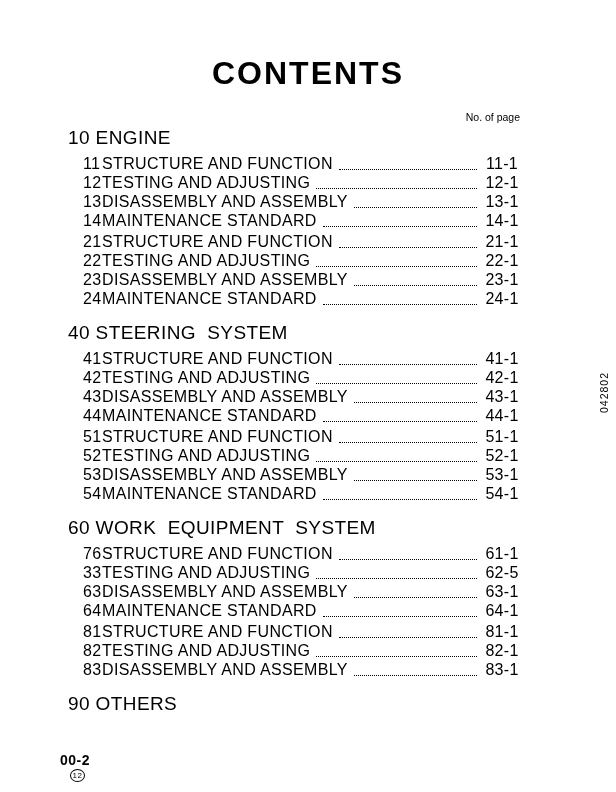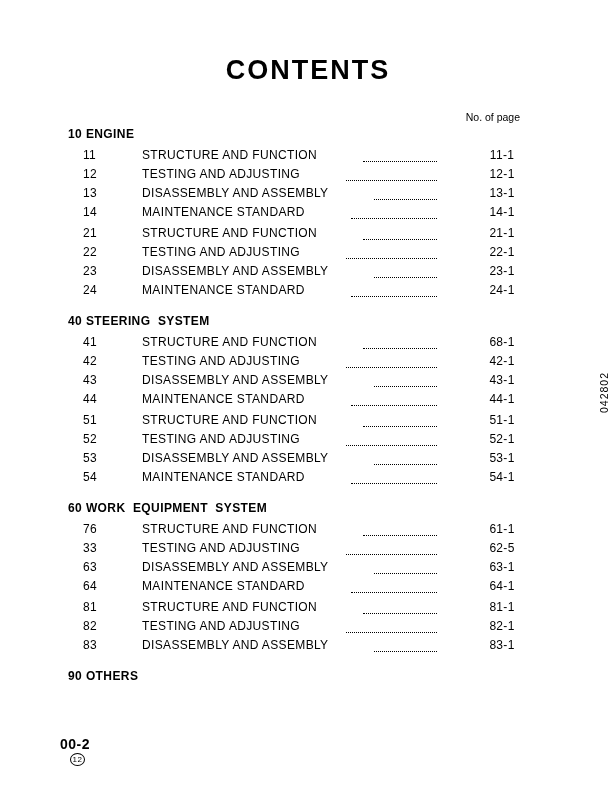--- a/index.html
+++ b/index.html
@@ -27,7 +27,7 @@
     top: 55px;
     width: 616px;
     text-align: center;
-    font-size: 27px;
+    font-size: 32px;
     font-weight: bold;
     letter-spacing: 2px;
     font-family: "Liberation Sans", sans-serif;

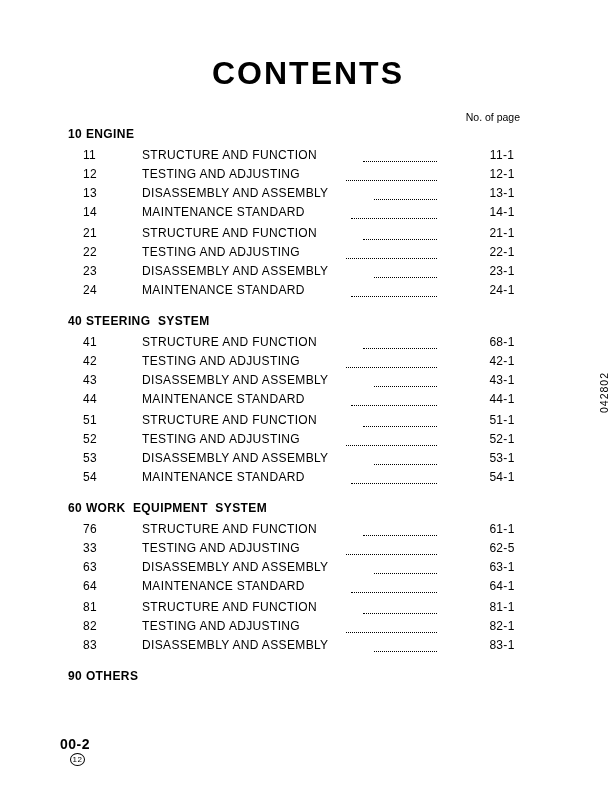--- a/index.html
+++ b/index.html
@@ -49,8 +49,8 @@
     margin-bottom: 2px;
   }
   .section-head {
-    font-size: 12px;
-    font-weight: bold;
+    font-size: 19px;
+    font-weight: normal;
     letter-spacing: 0.4px;
     margin-top: 14px;
     margin-bottom: 5px;

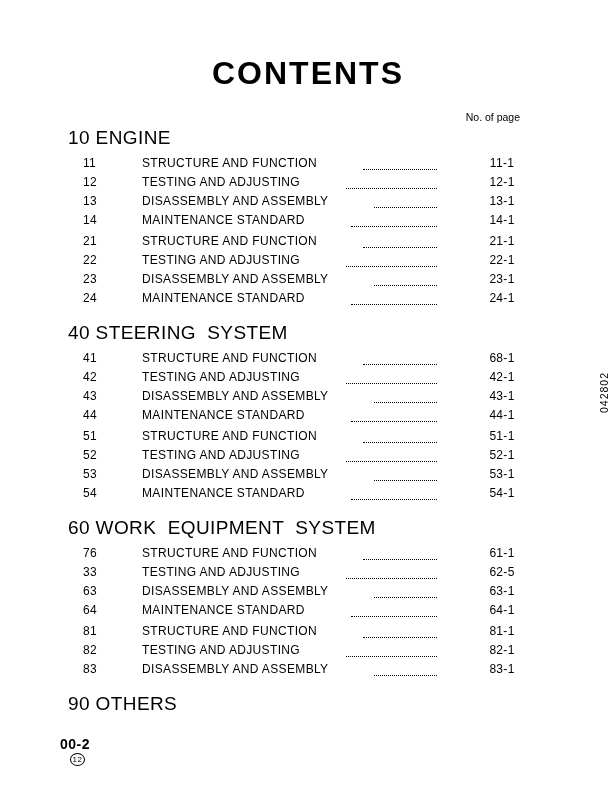--- a/index.html
+++ b/index.html
@@ -59,11 +59,10 @@
   .row {
     display: flex;
     align-items: flex-end;
-    font-size: 12px;
+    font-size: 16px;
     line-height: 19px;
     height: 19px;
     white-space: nowrap;
-    gap: 40px;
   }
   .row .num {
     width: 34px;

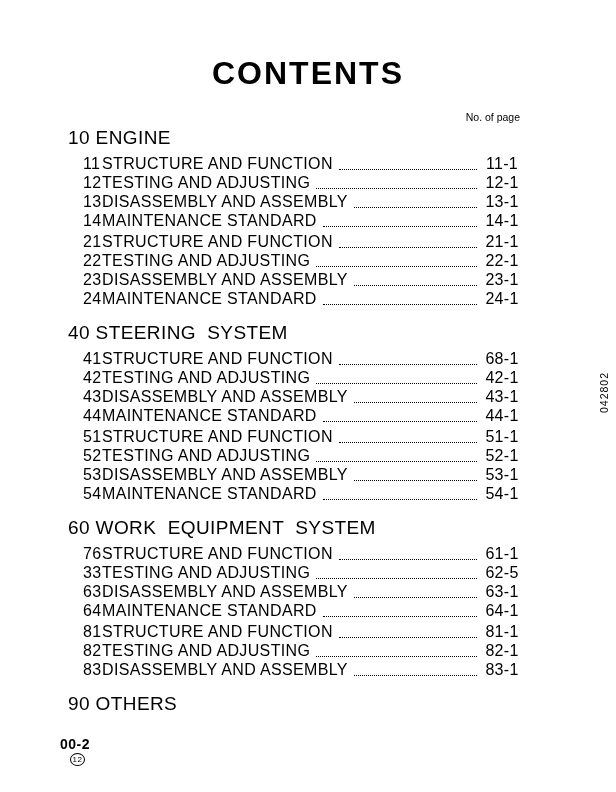--- a/index.html
+++ b/index.html
@@ -190,7 +190,7 @@
           <span class="num">41</span>
           <span class="lbl">STRUCTURE AND FUNCTION</span>
           <span class="dots"></span>
-          <span class="pg">68-1</span>
+          <span class="pg">41-1</span>
         </div>
         <div class="row">
           <span class="num">42</span>

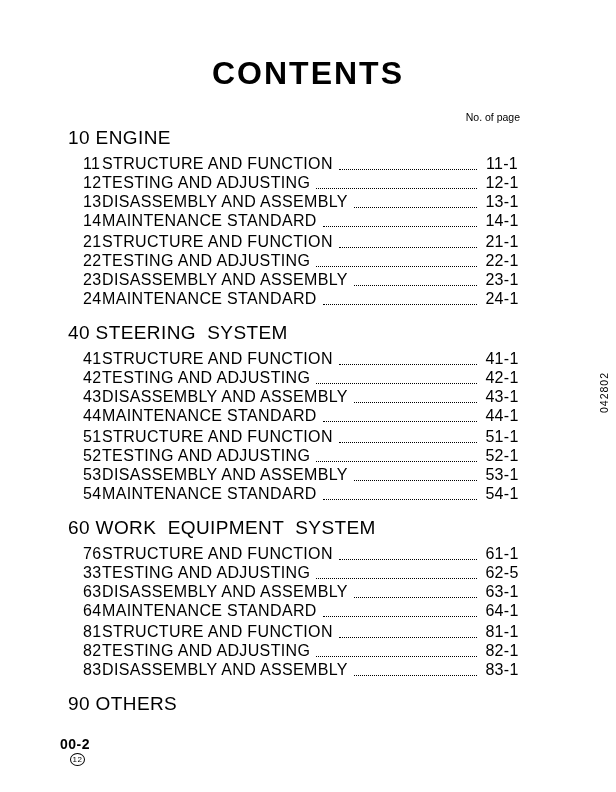--- a/index.html
+++ b/index.html
@@ -102,7 +102,7 @@
   .pagenum {
     position: absolute;
     left: 60px;
-    bottom: 26px;
+    bottom: 10px;
     font-size: 14px;
     font-weight: bold;
     letter-spacing: 0.5px;

